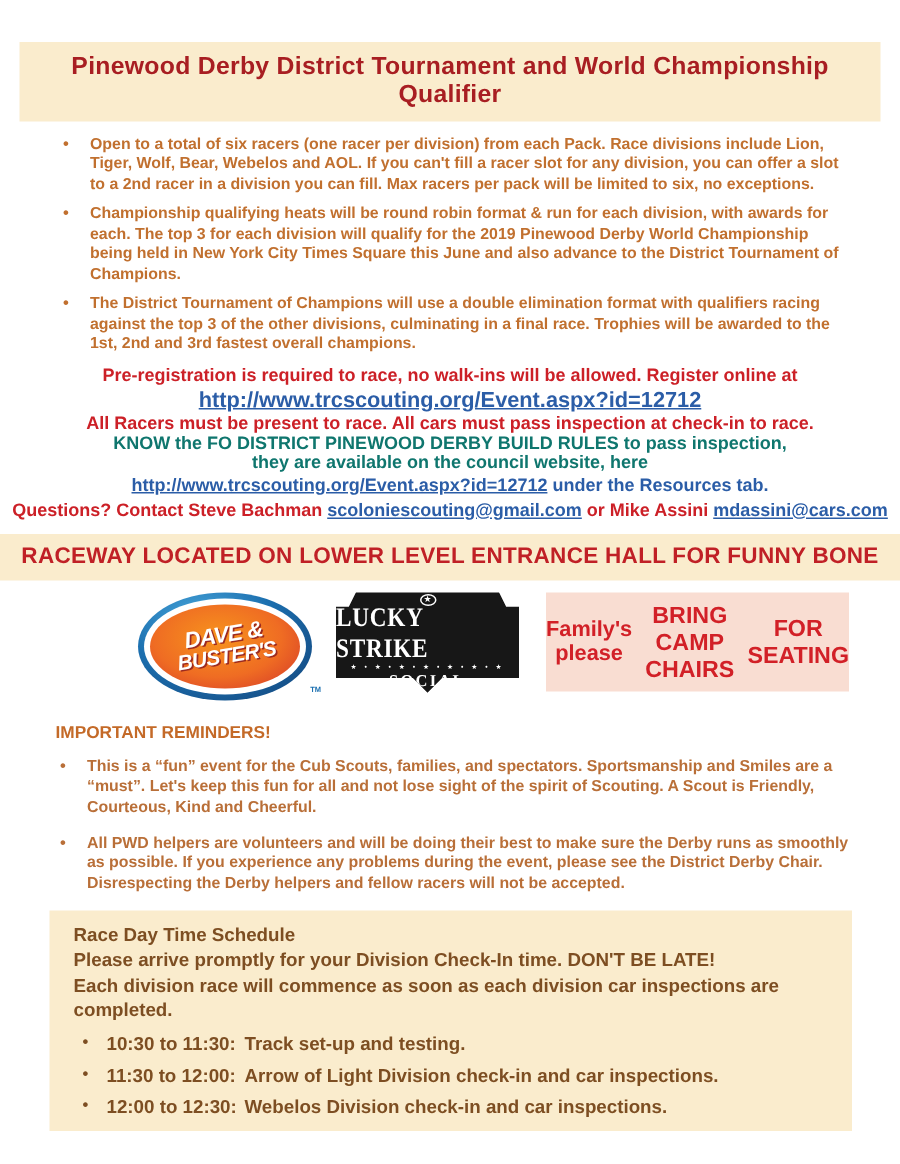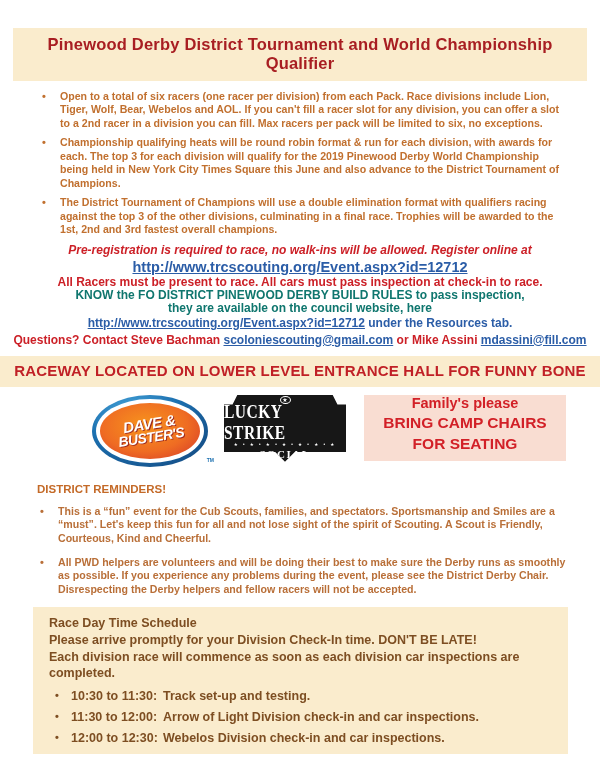--- a/index.html
+++ b/index.html
@@ -33,7 +33,7 @@
 
   
   .center { text-align:center; }
-  .reg-line1 { margin-top:3px; font-size:12px; font-weight:bold; color:#cc2027;font-style:italic; }
+  .reg-line1 { margin-top:3px; font-size:12px; font-weight:bold; color:#cc2027; }
   .reg-link-big { display:inline-block; margin:2px 0 1px; font-size:14.5px; font-weight:bold;
     color:#2b5da7; text-decoration:underline; cursor:pointer; }
   .reg-red   { font-size:12px; font-weight:bold; color:#cc2027; line-height:1.12; }

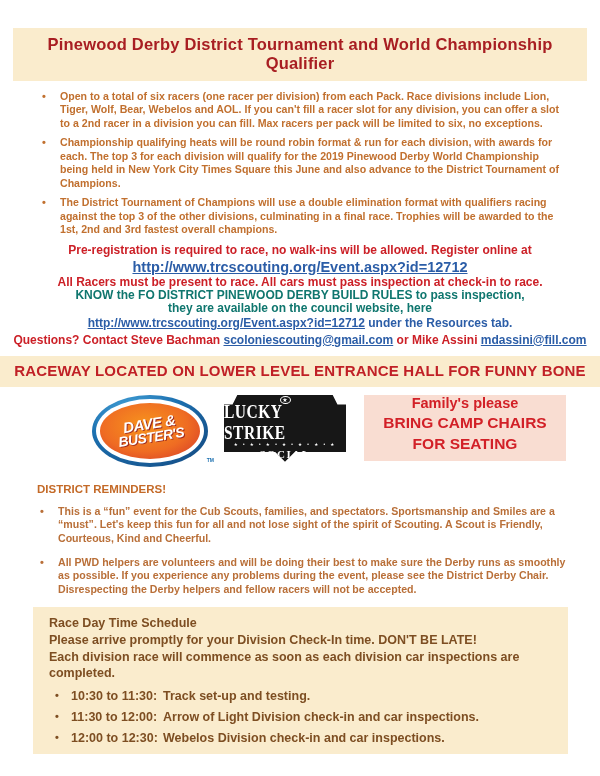--- a/index.html
+++ b/index.html
@@ -136,7 +136,7 @@
   <div class="center reg-blue">KNOW the FO DISTRICT PINEWOOD DERBY BUILD RULES to pass inspection,</div>
   <div class="center reg-blue">they are available on the council website, here</div>
   <div class="center reg-line-mix"><a class="inline-link">http://www.trcscouting.org/Event.aspx?id=12712</a><span> under the Resources tab.</span></div>
-  <div class="center questions"><span>Questions? Contact Steve Bachman </span><a class="inline-link">scoloniescouting@gmail.com</a><span> or Mike Assini </span><a class="inline-link">mdassini@fill.com</a></div>
+  <div class="center questions"><span>Questions? Contact Steve Bachman </span><a class="inline-link">scoloniescouting@gmail.com</a><span> or Mike Assini </span><a class="inline-link">mdassini@cars.com</a></div>
 
   <div class="raceway"><span>RACEWAY LOCATED ON LOWER LEVEL ENTRANCE HALL FOR FUNNY BONE</span></div>
 

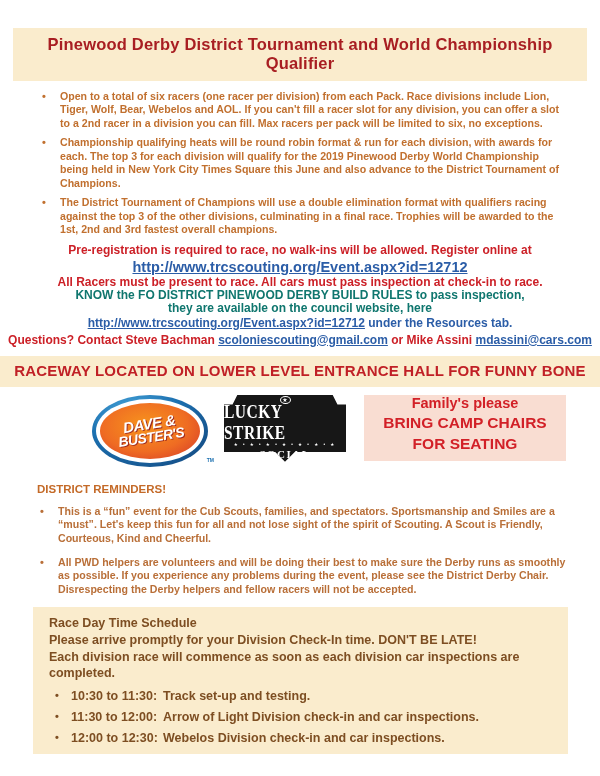--- a/index.html
+++ b/index.html
@@ -92,7 +92,7 @@
   
   .camp-box {
     margin-left:18px; width:202px; height:66px; background:#f9ddd2;
-    display:flex; flex-direction:column; align-items:center; justify-content:flex-start;
+    display:flex; flex-direction:row; align-items:center; justify-content:space-between;
     text-align:center; color:#d22027; font-weight:bold; flex:0 0 auto;
   }
   .camp-box .c1 { font-size:14.5px; }

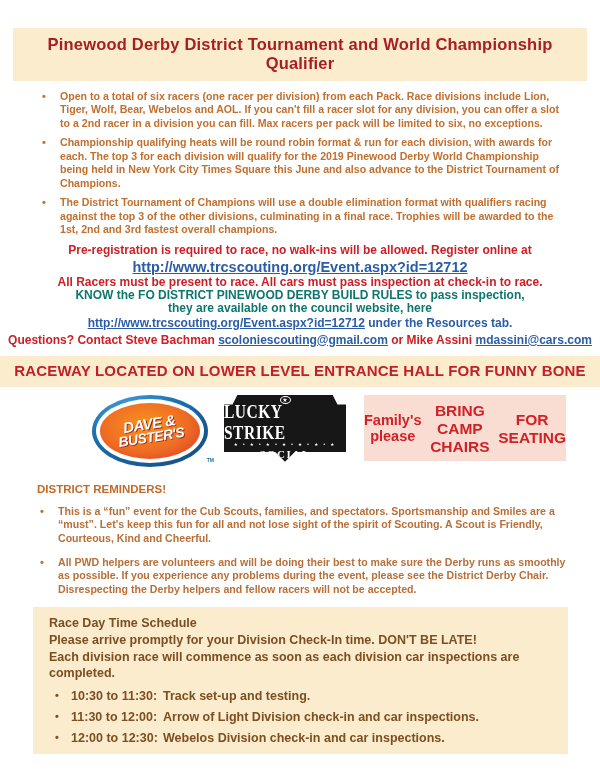--- a/index.html
+++ b/index.html
@@ -173,7 +173,7 @@
     </div>
   </div>
 
-  <div class="reminders-heading">DISTRICT REMINDERS!</div>
+  <div class="reminders-heading">IMPORTANT REMINDERS!</div>
 
   <ul class="bullets reminders">
     <li>This is a “fun” event for the Cub Scouts, families, and spectators.  Sportsmanship and Smiles are a “must”. Let's keep this fun for all and not lose sight of the spirit of Scouting. A Scout is Friendly, Courteous, Kind and Cheerful.</li>

